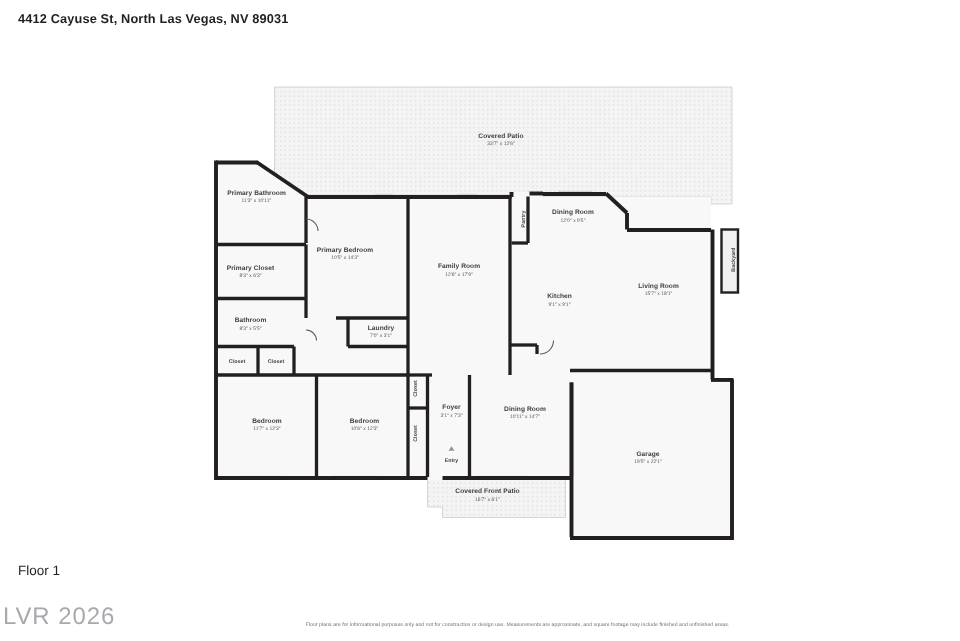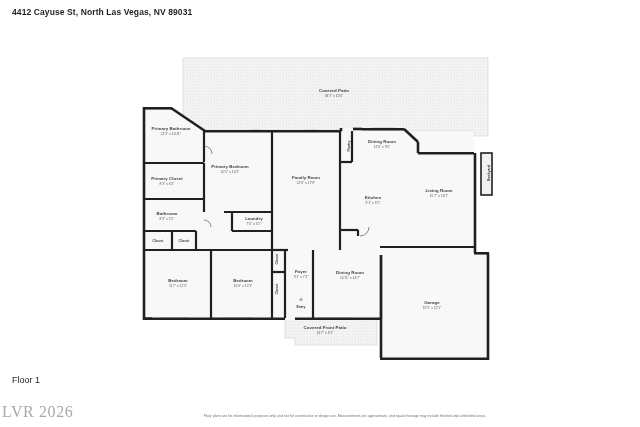--- a/index.html
+++ b/index.html
@@ -42,7 +42,7 @@
     font-weight: normal;
     letter-spacing: 0.6px;
     color: #a7a9ac;
-    font-family: Liberation Serif, serif;
+    font-family: Liberation Sans, sans-serif;
   }
   #disclaimer {
     position: absolute;

